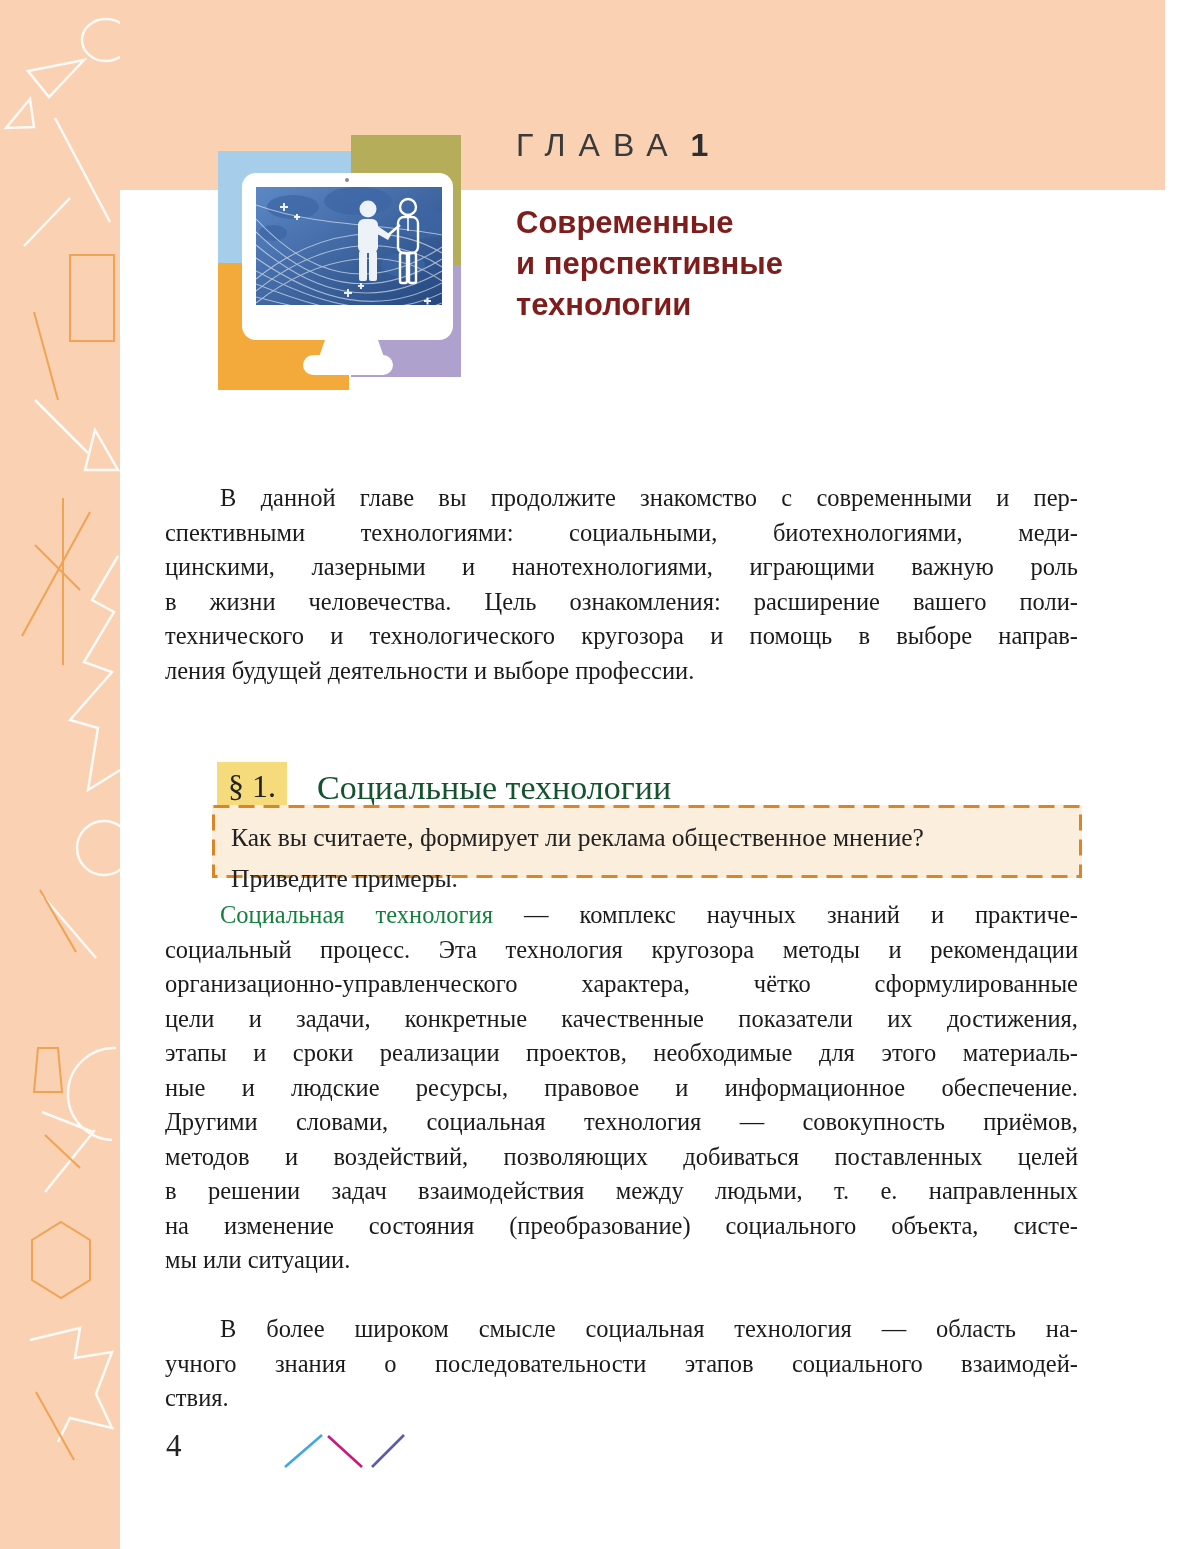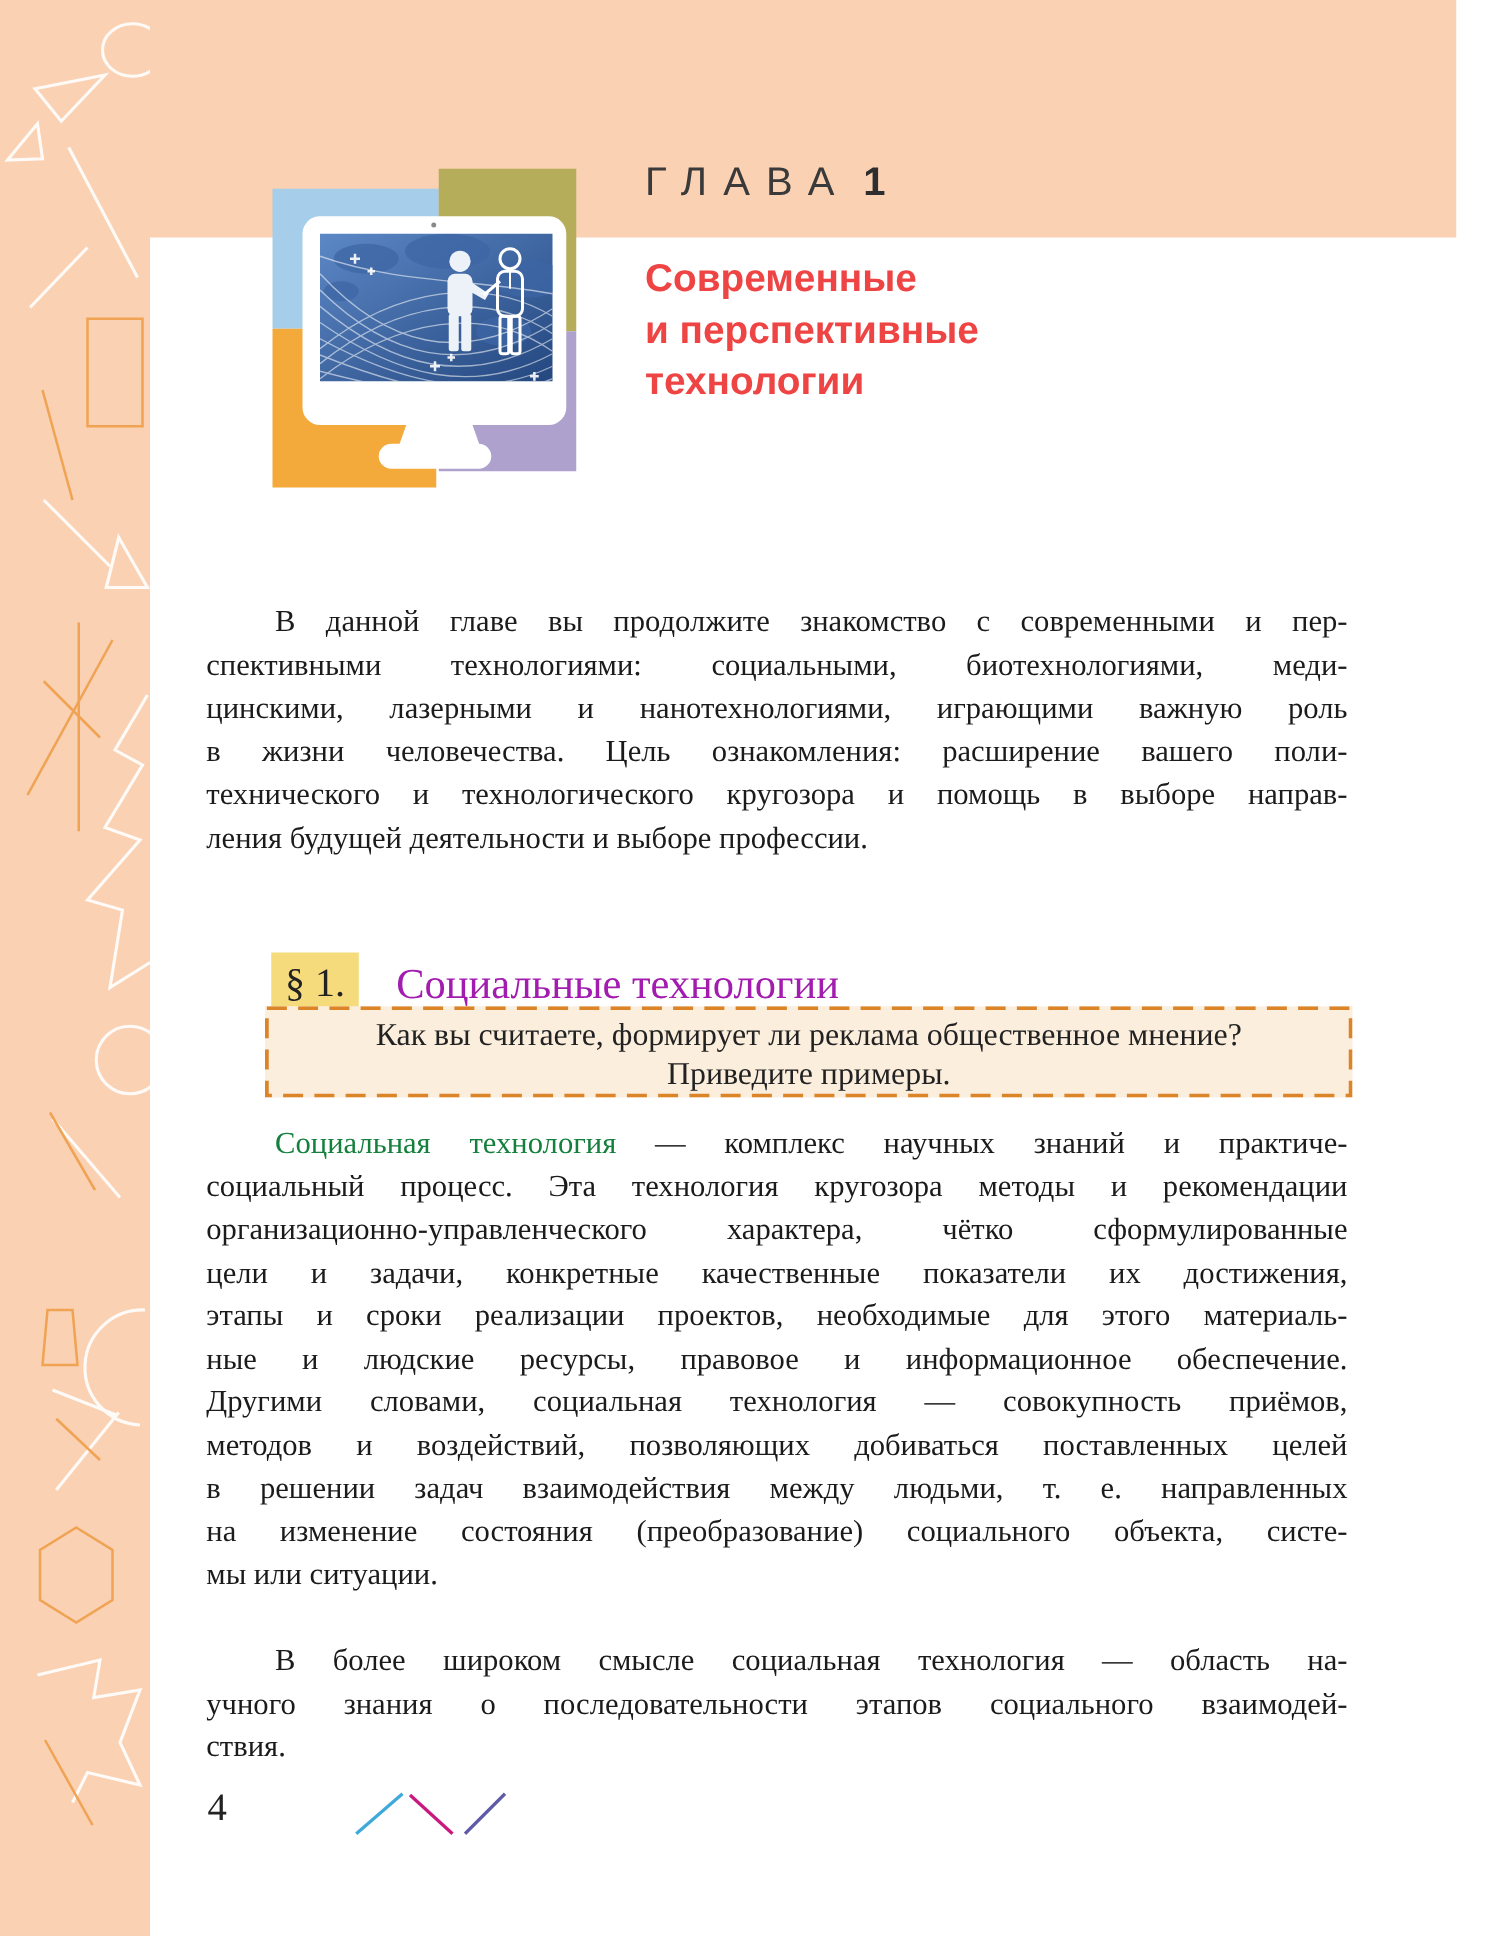--- a/index.html
+++ b/index.html
@@ -29,7 +29,7 @@
   .chapter-title{
     position:absolute;left:516px;top:202px;
     font-family:"Liberation Sans","DejaVu Sans",sans-serif;
-    font-weight:700;font-size:31px;line-height:41px;color:#ef4444;
+    font-weight:700;font-size:31px;line-height:41px;color:#7f1d1d;
   }
   .chapter-title .tline{text-align:left;}
   

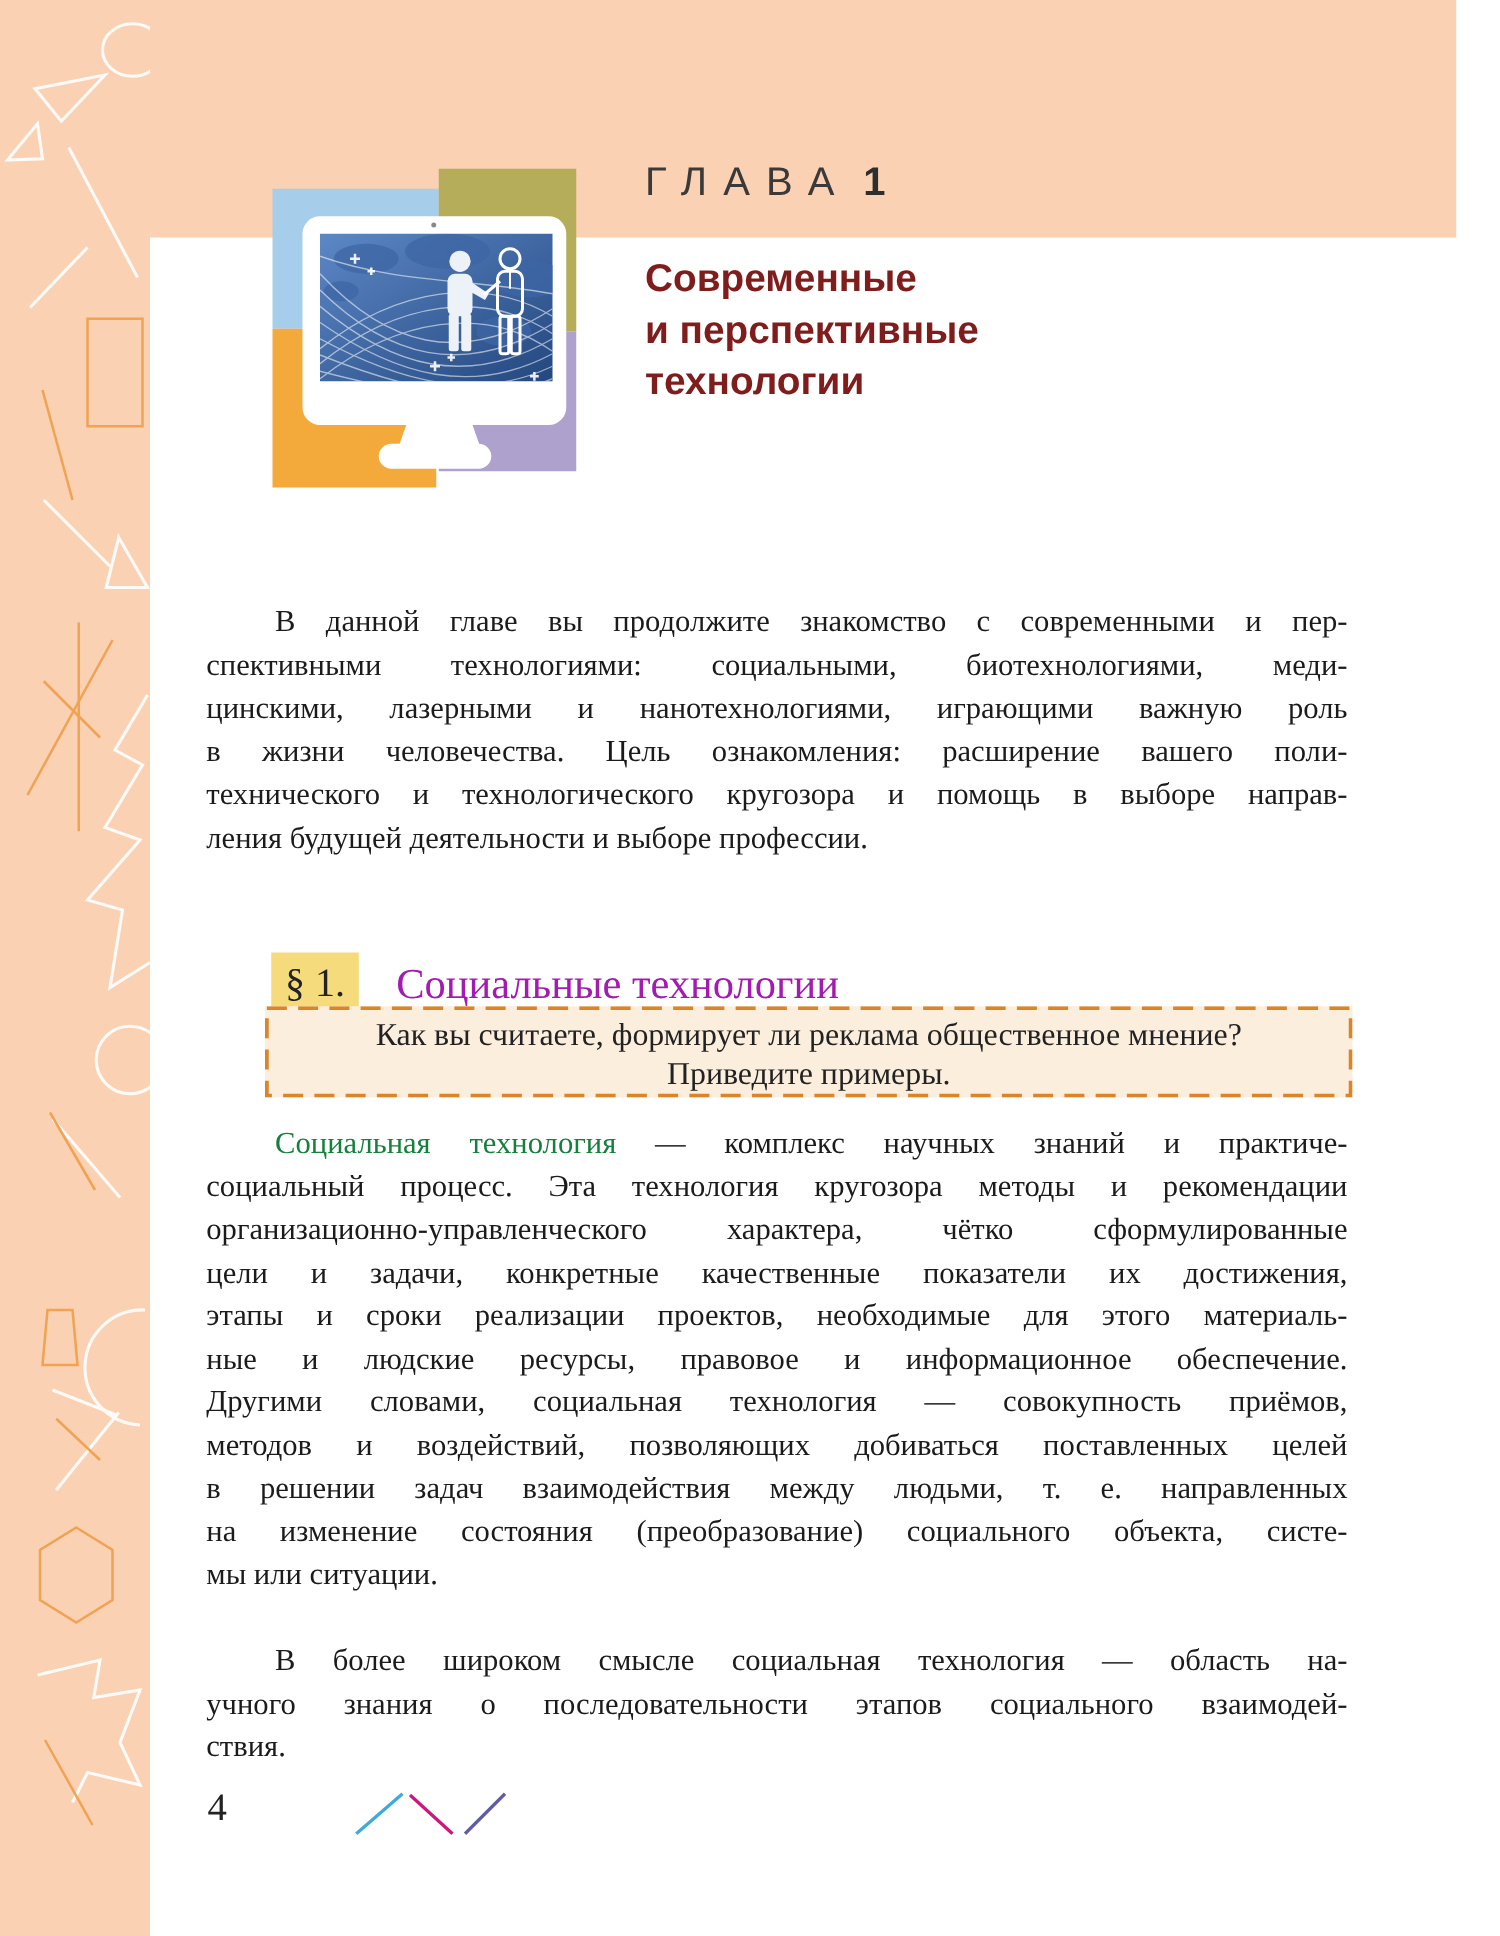--- a/index.html
+++ b/index.html
@@ -46,7 +46,7 @@
   }
   .section-title{
     position:absolute;left:100px;top:2px;font-size:34px;line-height:47px;
-    white-space:nowrap;color:#a21caf;
+    white-space:nowrap;color:#14532d;
   }
   
   .question-box{

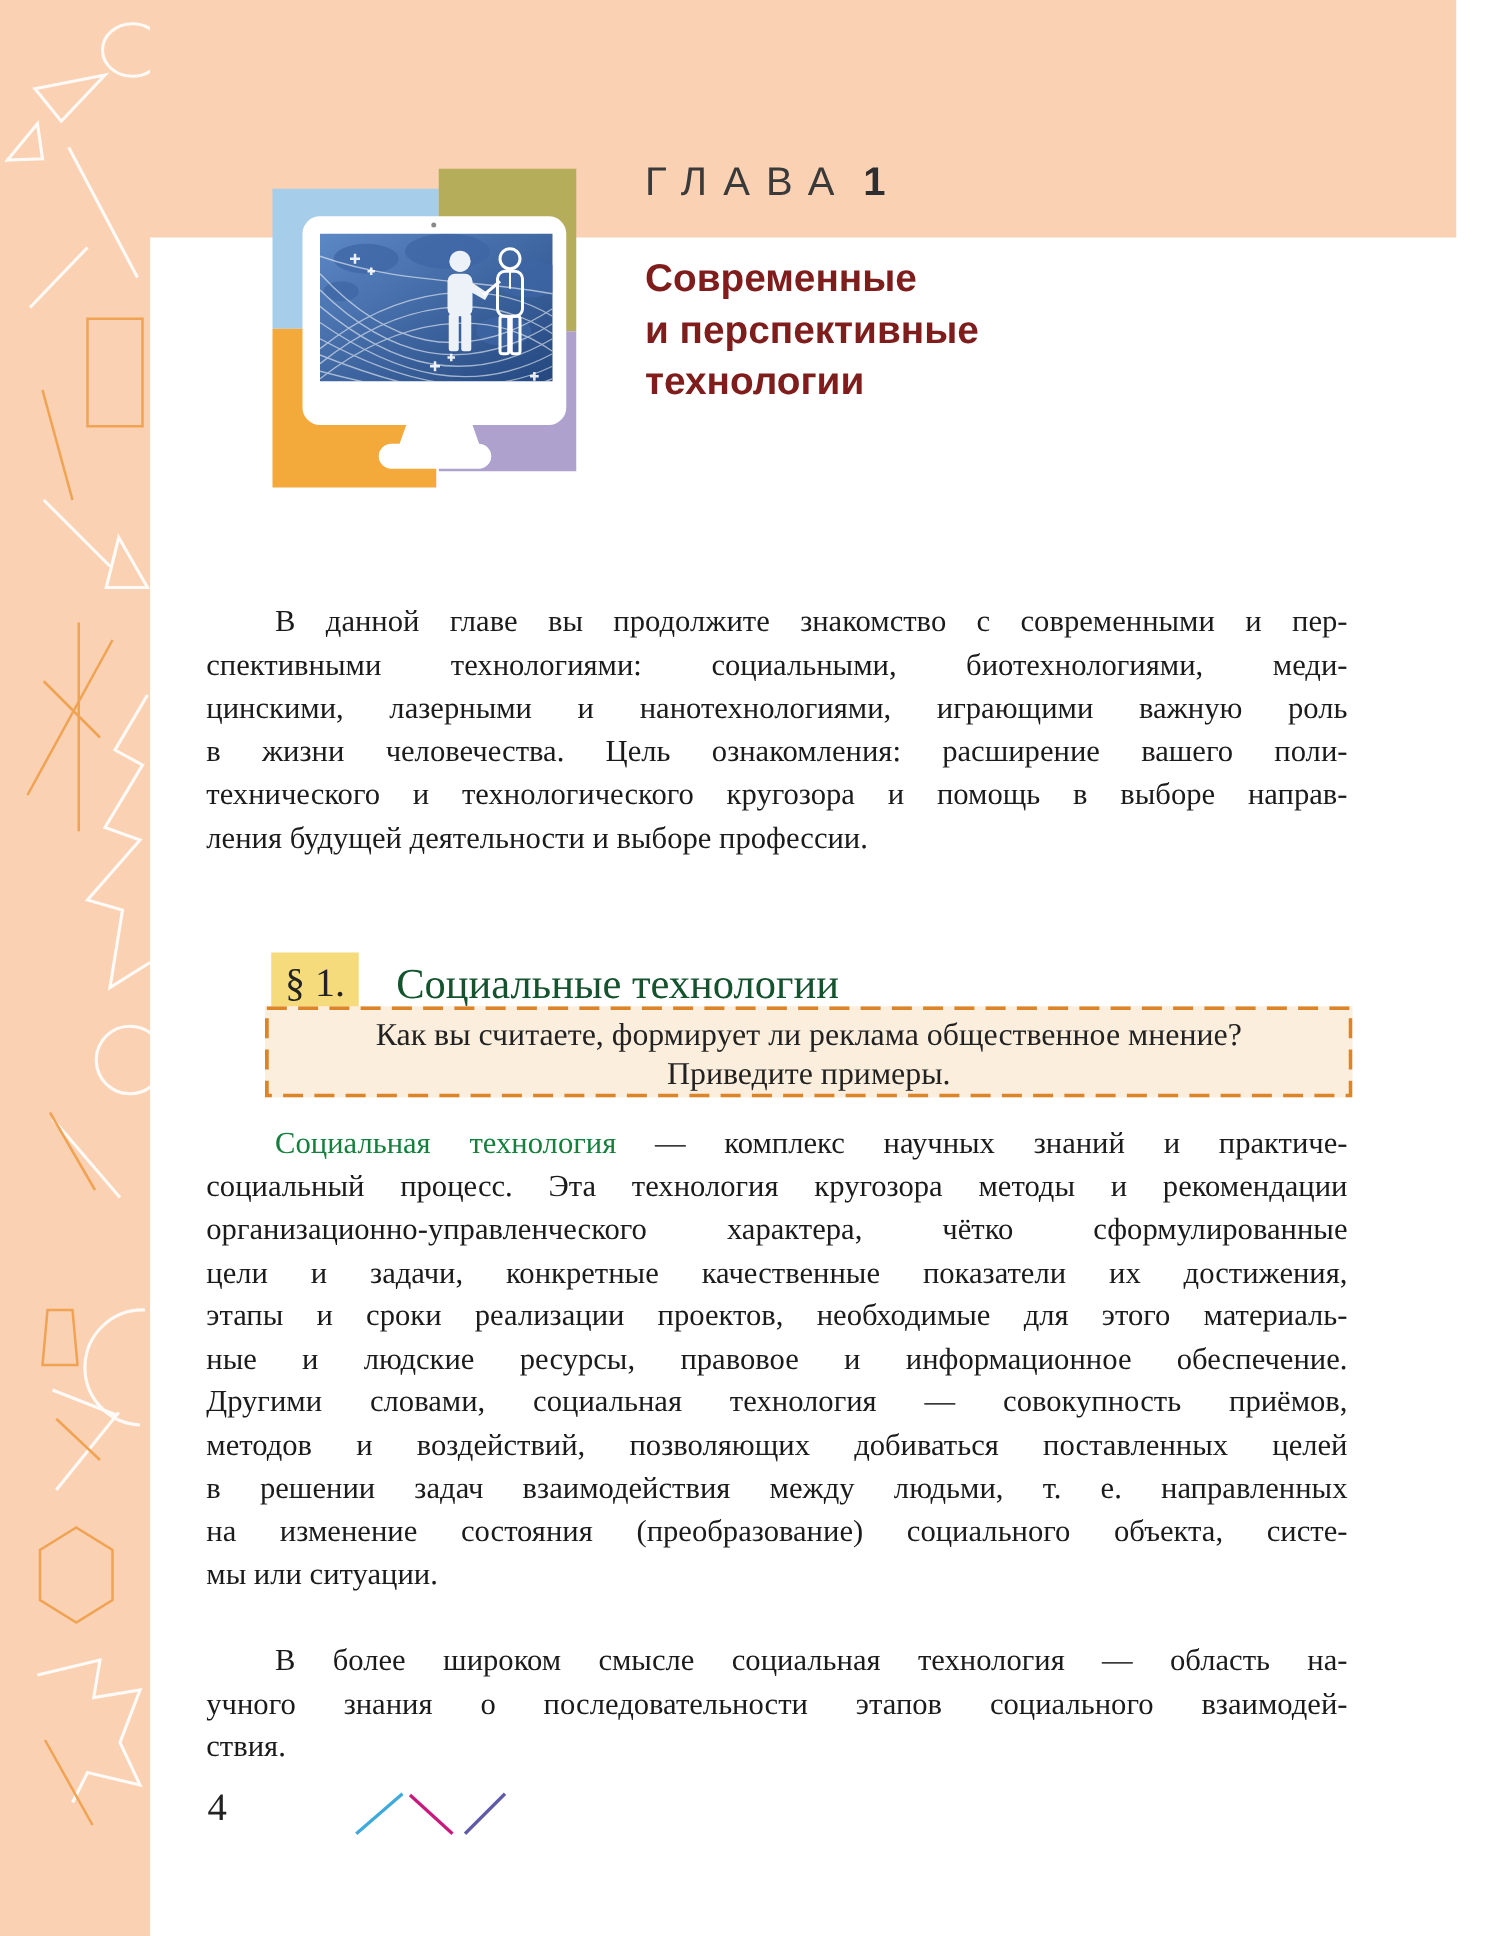--- a/index.html
+++ b/index.html
@@ -37,7 +37,7 @@
   .tline{text-align:justify;text-align-last:justify;}
   .tline.last{text-align-last:left;}
   .para-indent .tline:first-child{text-indent:55px;}
-  .plain .tline{text-align:center;text-align-last:auto;}
+  .plain .tline{text-align:left;text-align-last:auto;margin-top:10px;}
   
   .section-row{position:absolute;left:217px;top:762px;height:49px;}
   .section-marker{

